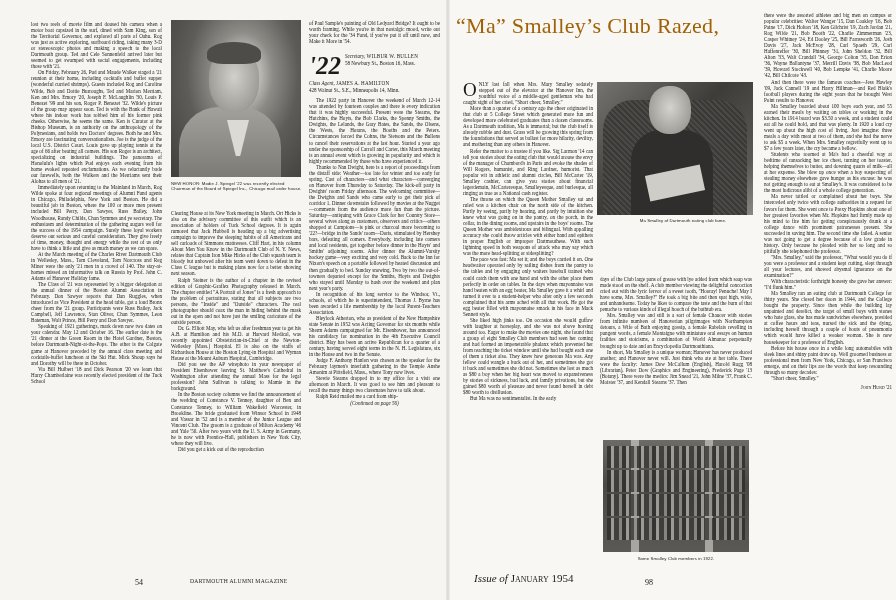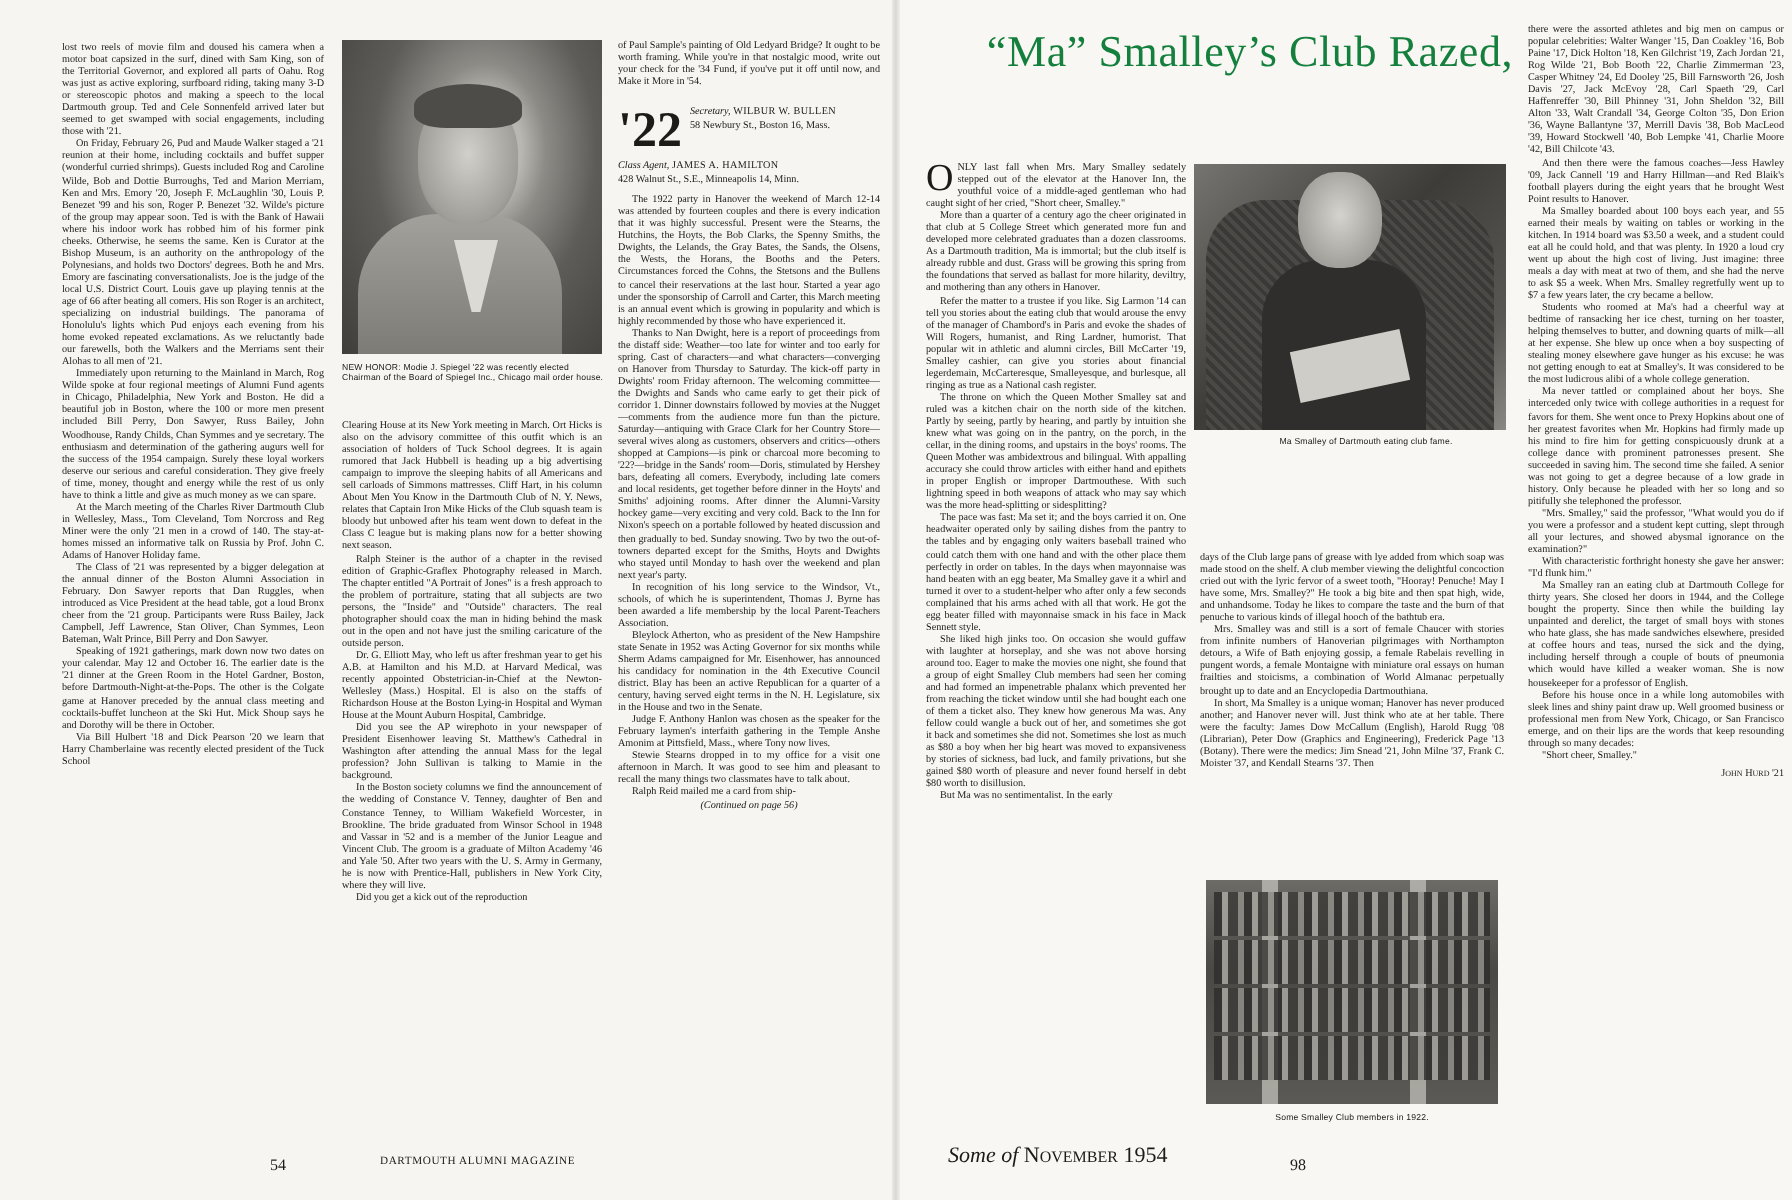--- a/index.html
+++ b/index.html
@@ -42,8 +42,8 @@
   #issue { position:absolute; left:474px; top:572px; font-size:11px; font-style:italic; }
   #issue .up { font-style:normal; font-variant:small-caps; }
   
-  #headline { position:absolute; left:480px; top:12px; width:290px; text-align:center;
-     font-family:"Liberation Serif","DejaVu Serif",serif; font-size:22px; line-height:28px; color:#15803d; letter-spacing:0.3px; }
+  #headline { position:absolute; left:456px; top:12px; width:290px; text-align:left;
+     font-family:"Liberation Serif","DejaVu Serif",serif; font-size:22px; line-height:28px; color:#a16207; letter-spacing:0.3px; }
   #r1 { left:463px; top:81px; width:130px; height:480px; }
   #r2 { left:600px; top:276px; width:152px; height:160px; }
   #r3 { left:764px; top:12px; width:128px; height:545px; }

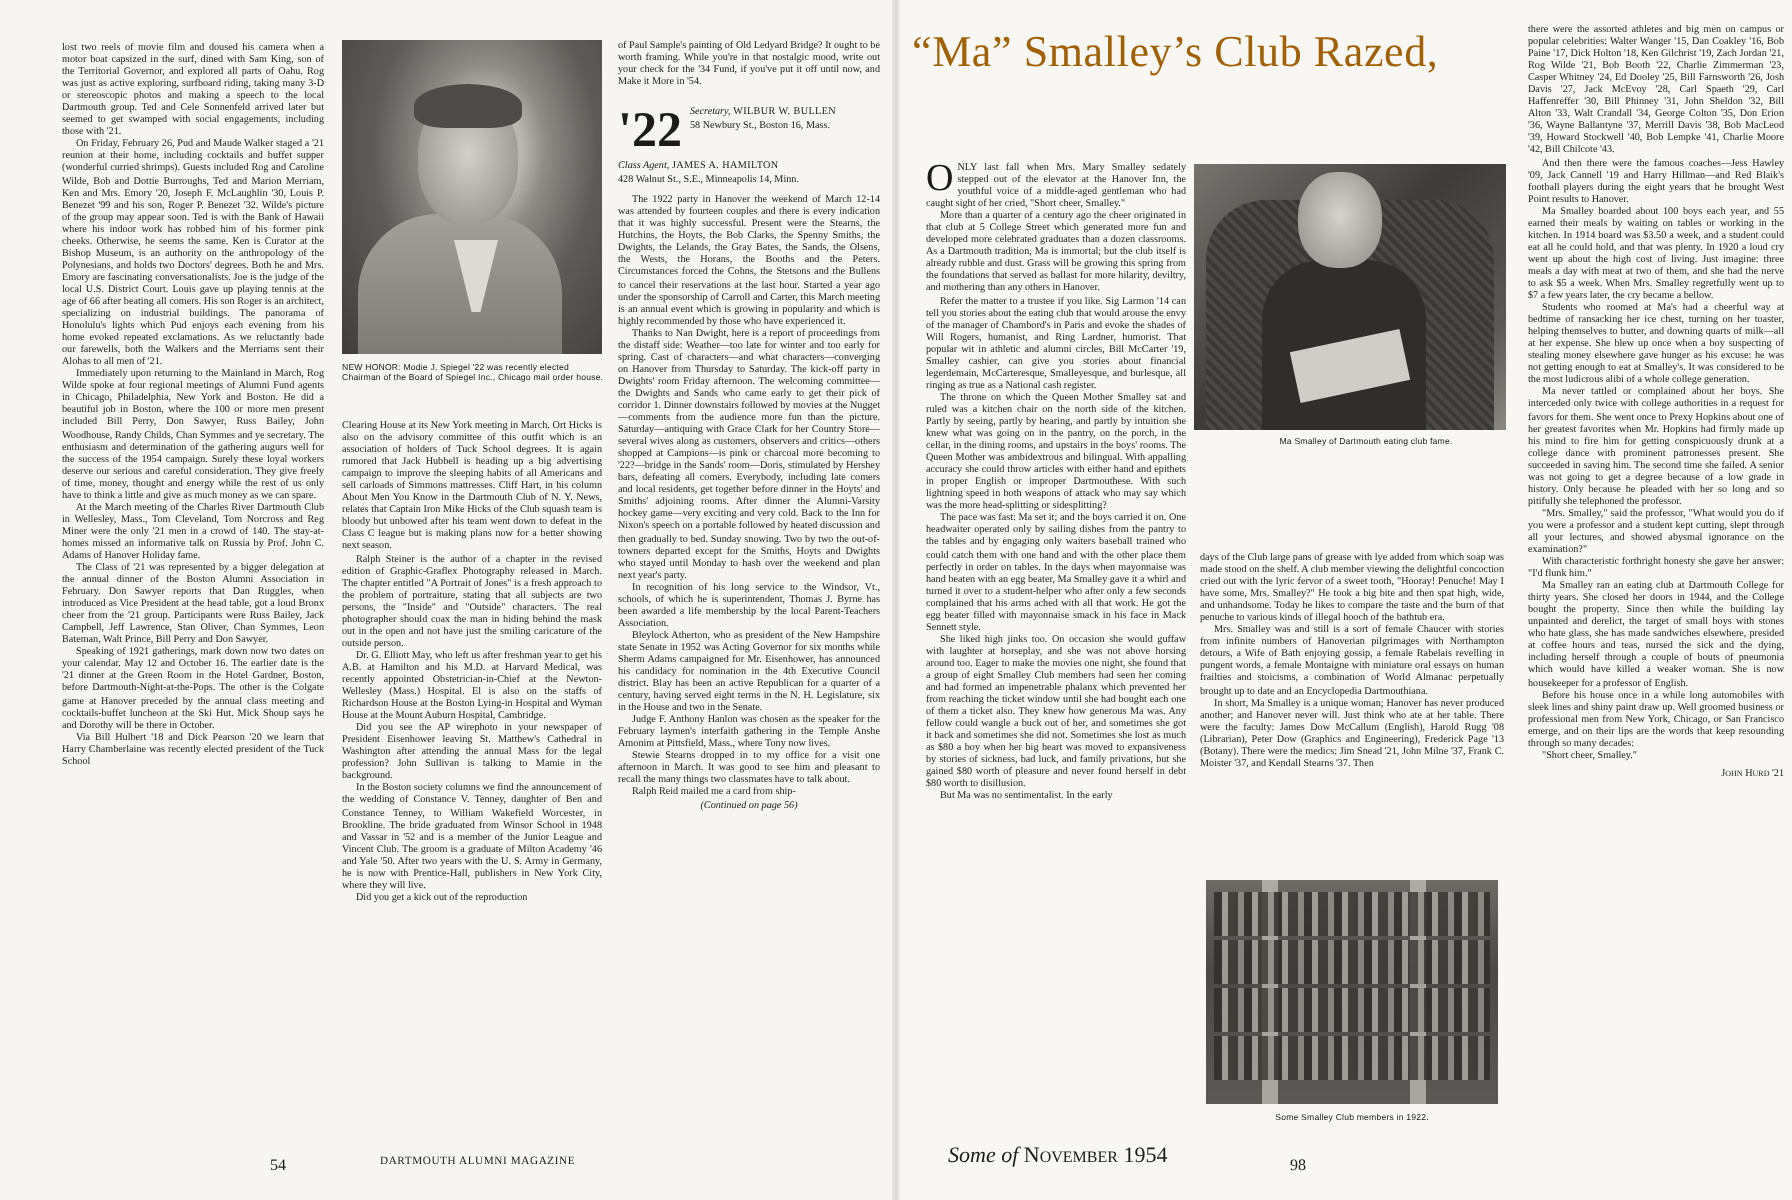--- a/index.html
+++ b/index.html
@@ -32,7 +32,7 @@
   .caption { position:absolute; font-family:"Liberation Sans","DejaVu Sans",sans-serif; font-size:4.3px; line-height:5.4px; letter-spacing:0.1px; }
   #cap-spiegel { left:171px; top:181px; width:132px; }
   
-  .classno { font-size:25px; line-height:22px; font-weight:bold; float:left; margin:2px 4px 0 0; font-family:"Liberation Serif",serif; }
+  .classno { font-size:25px; line-height:22px; font-weight:bold; float:left; margin:2px 4px 0 0; font-family:"Liberation Serif",serif;font-style:italic; }
   .classhead { font-size:5.1px; line-height:7px; }
   
   .pageno { position:absolute; font-size:8px; top:578px; }

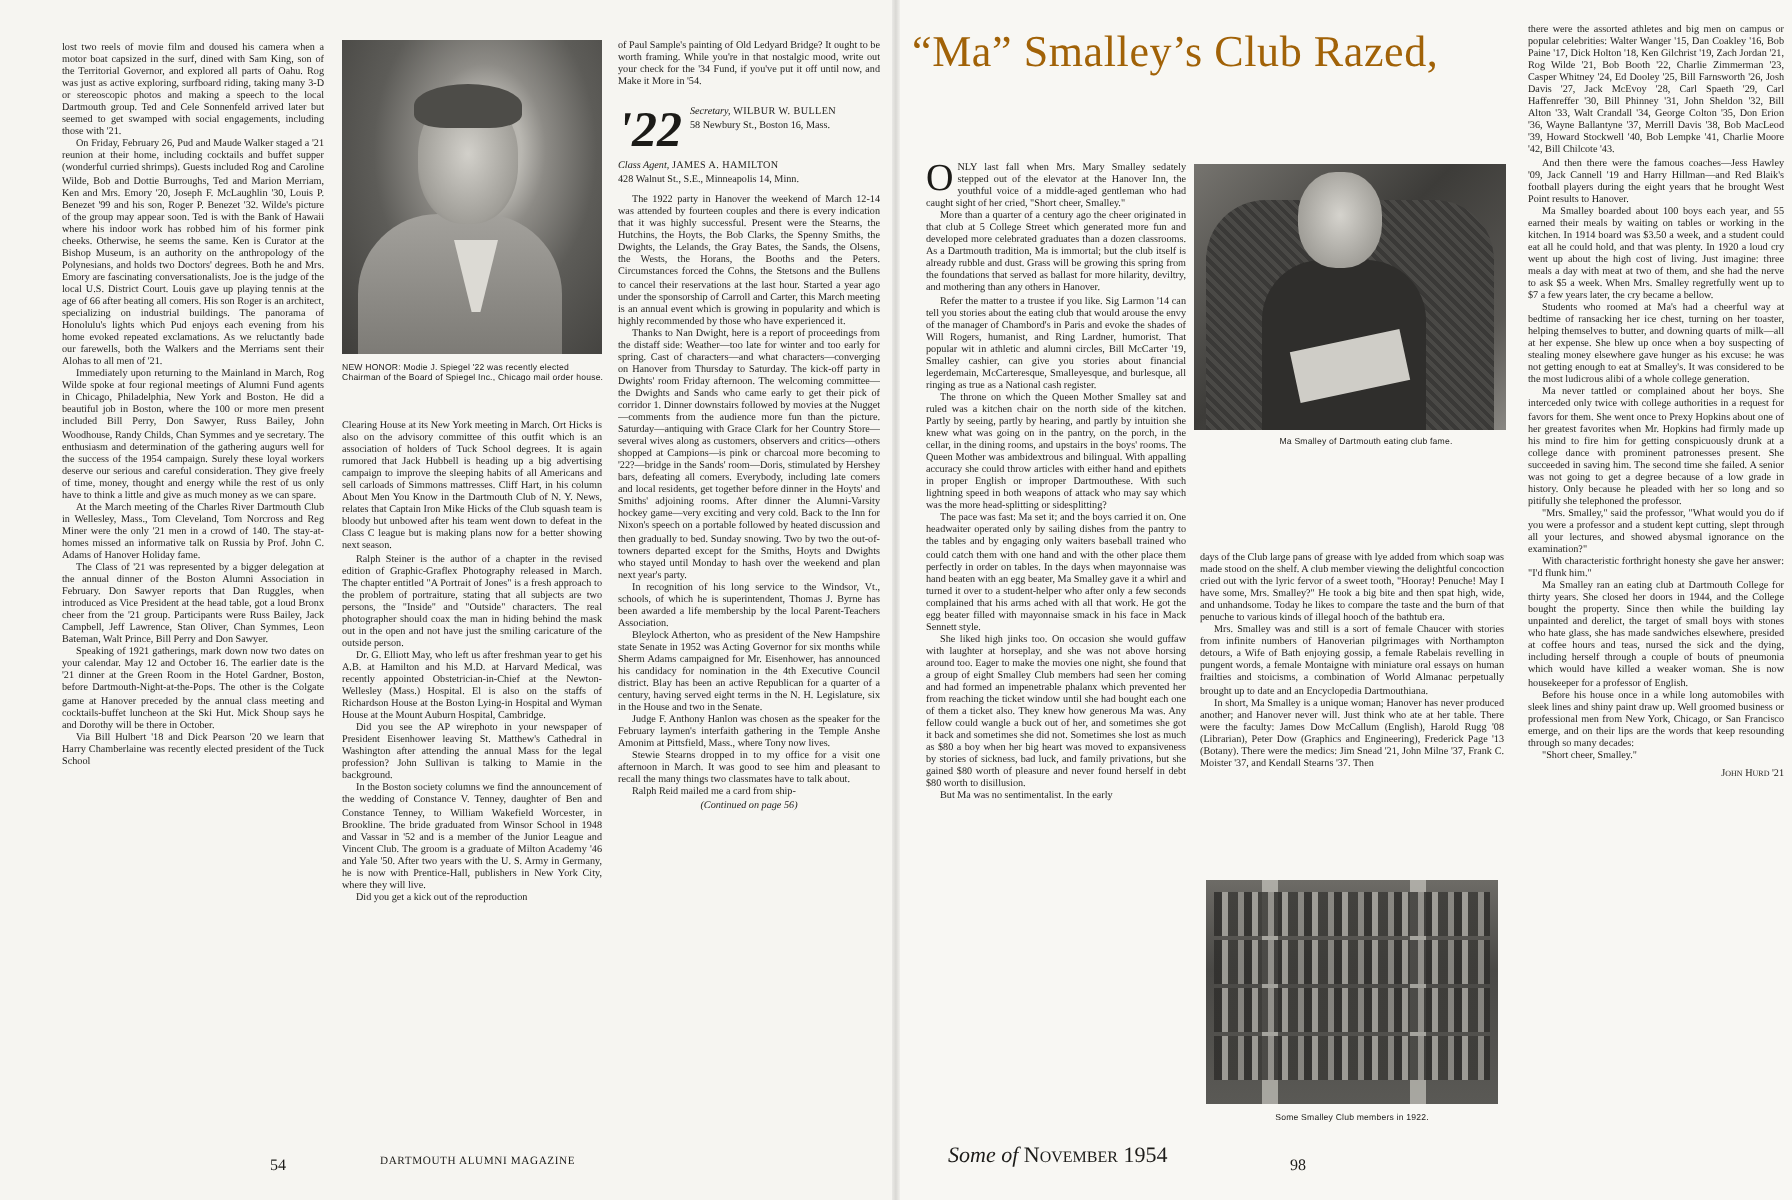--- a/index.html
+++ b/index.html
@@ -186,7 +186,7 @@
 </div>
 
 <div id="issue">
-  <span>Some of</span>
+  <span>Issue of</span>
   <span class="up">November 1954</span>
 </div>
 <div class="pageno" id="pno-right">98</div>

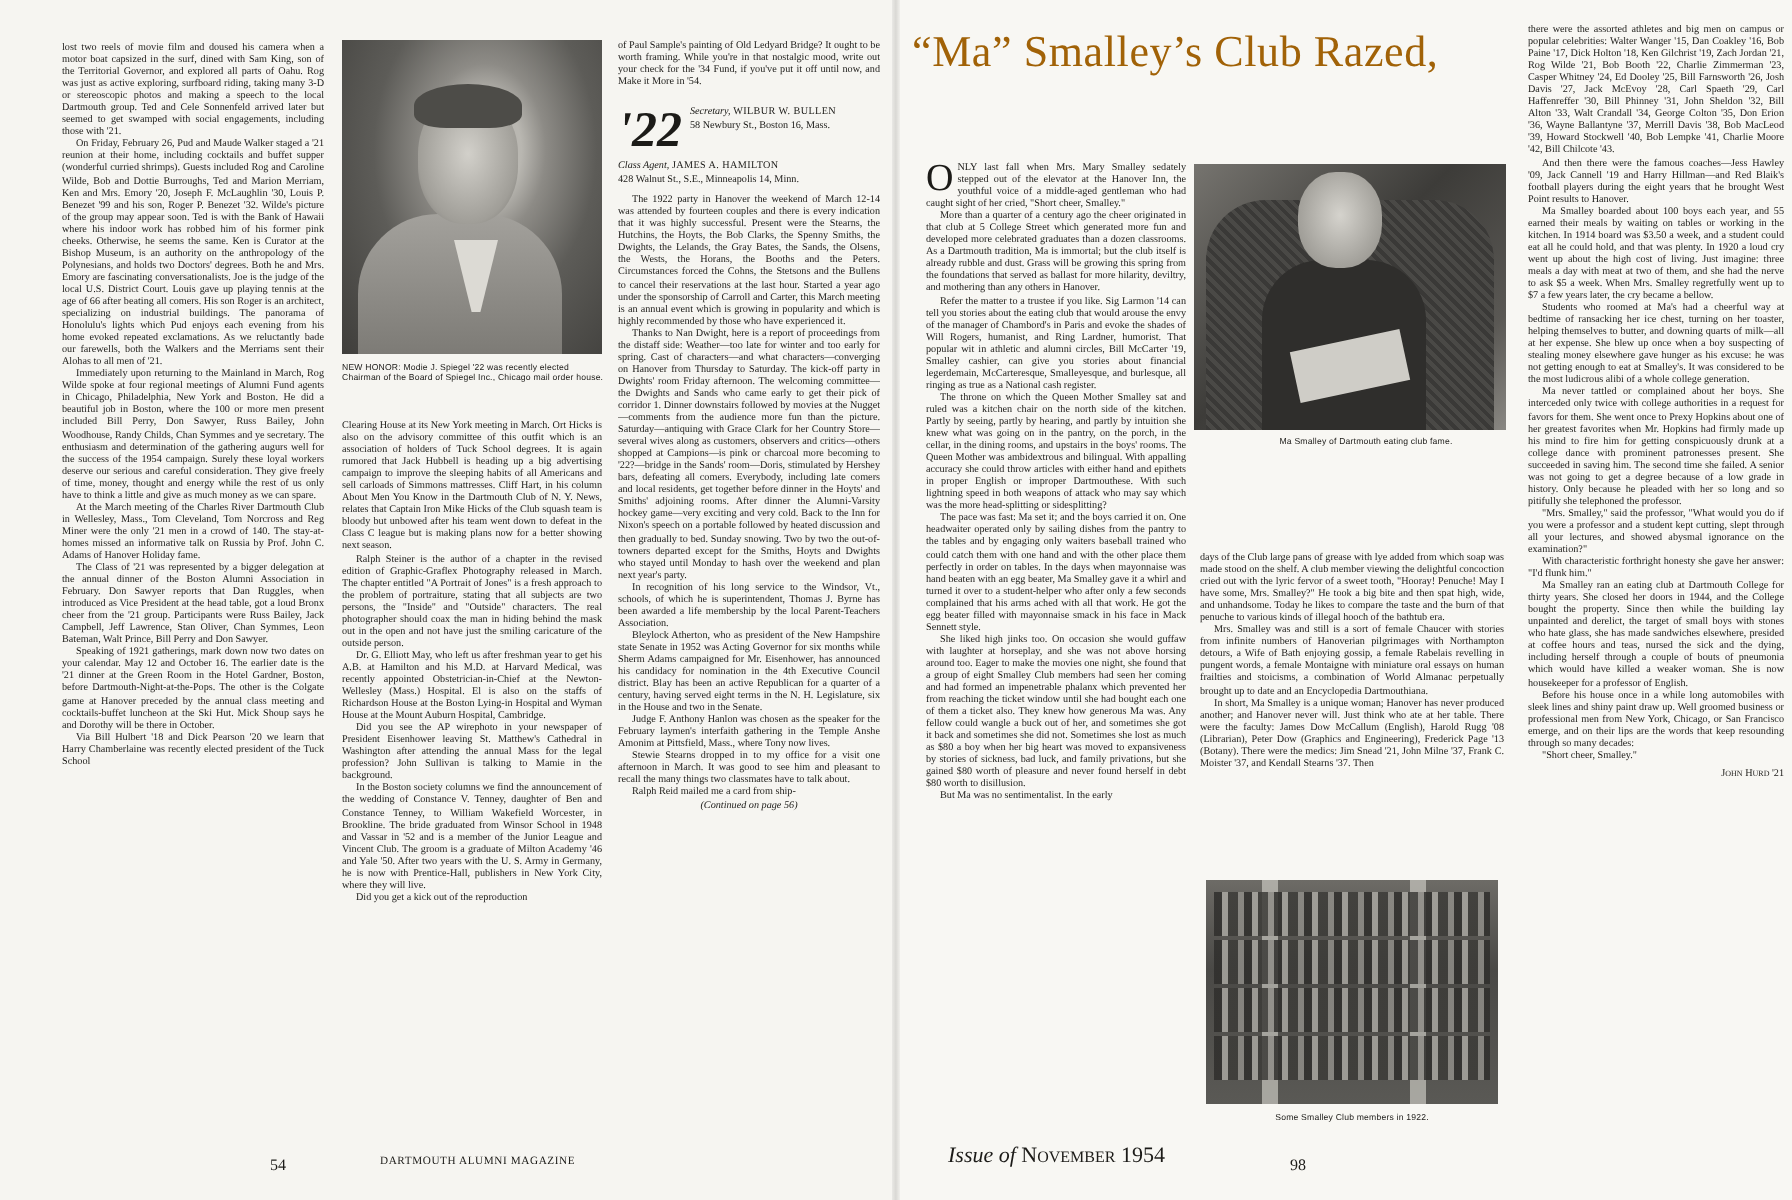--- a/index.html
+++ b/index.html
@@ -187,7 +187,7 @@
 
 <div id="issue">
   <span>Issue of</span>
-  <span class="up">November 1954</span>
+  <span class="up">January 1954</span>
 </div>
 <div class="pageno" id="pno-right">98</div>
 

